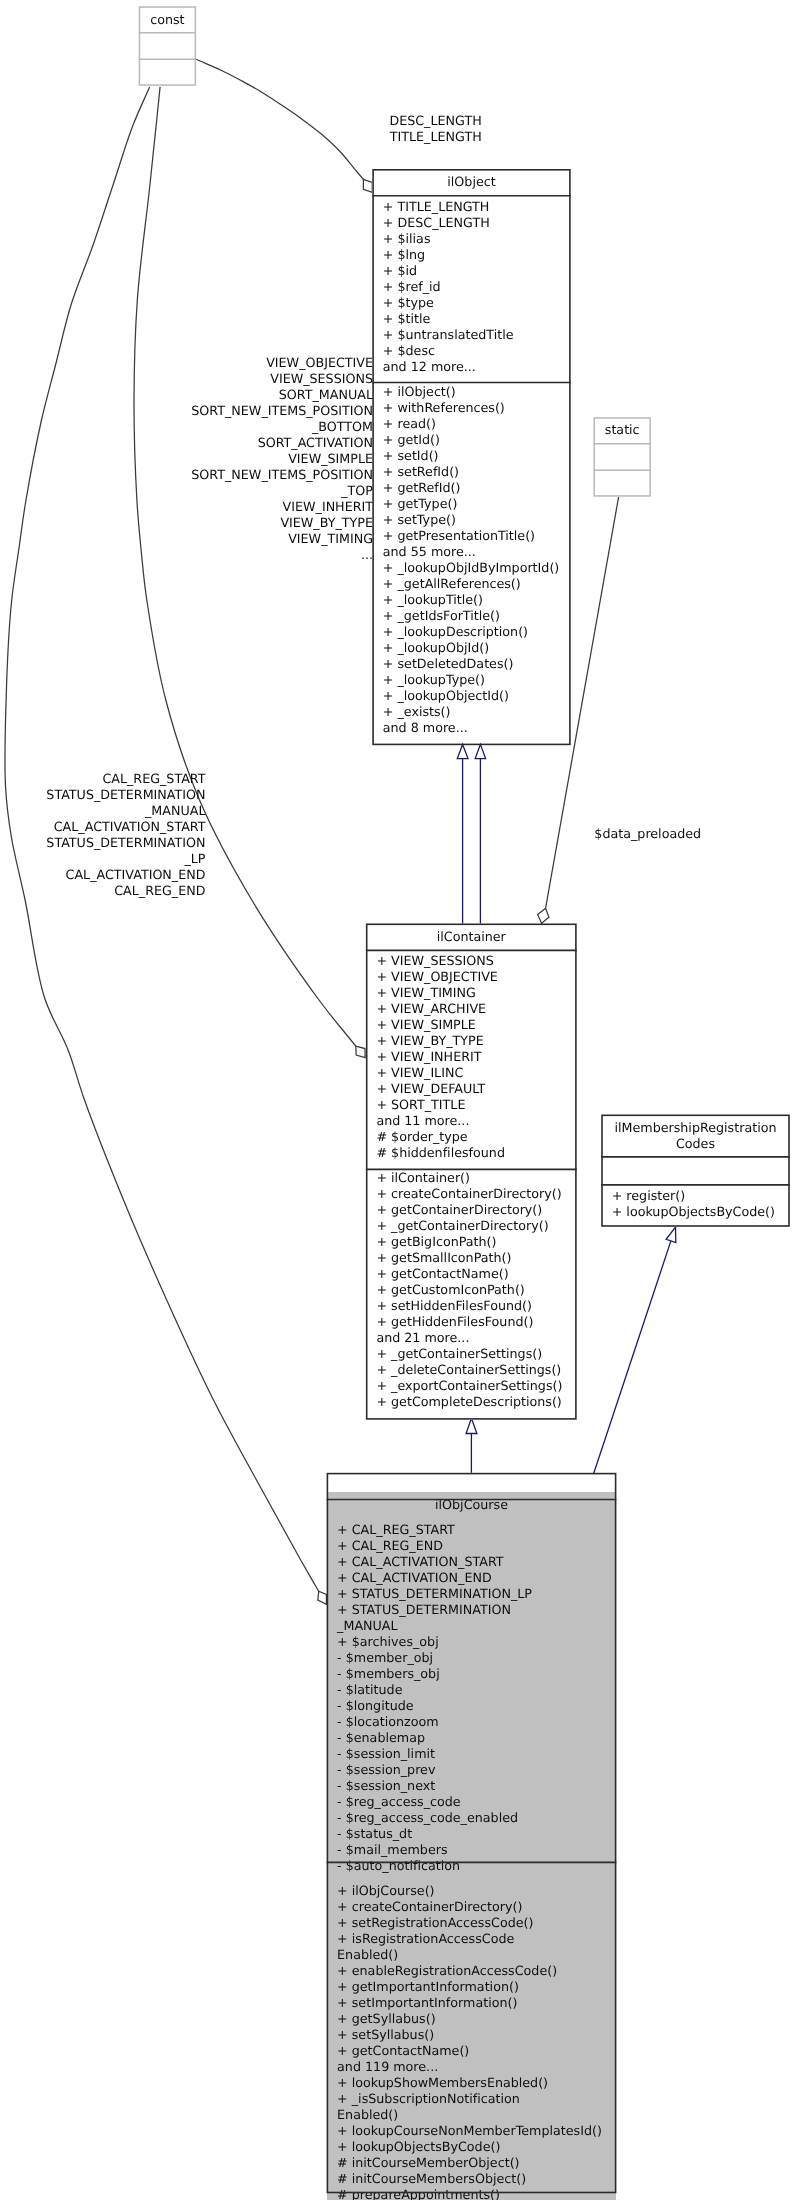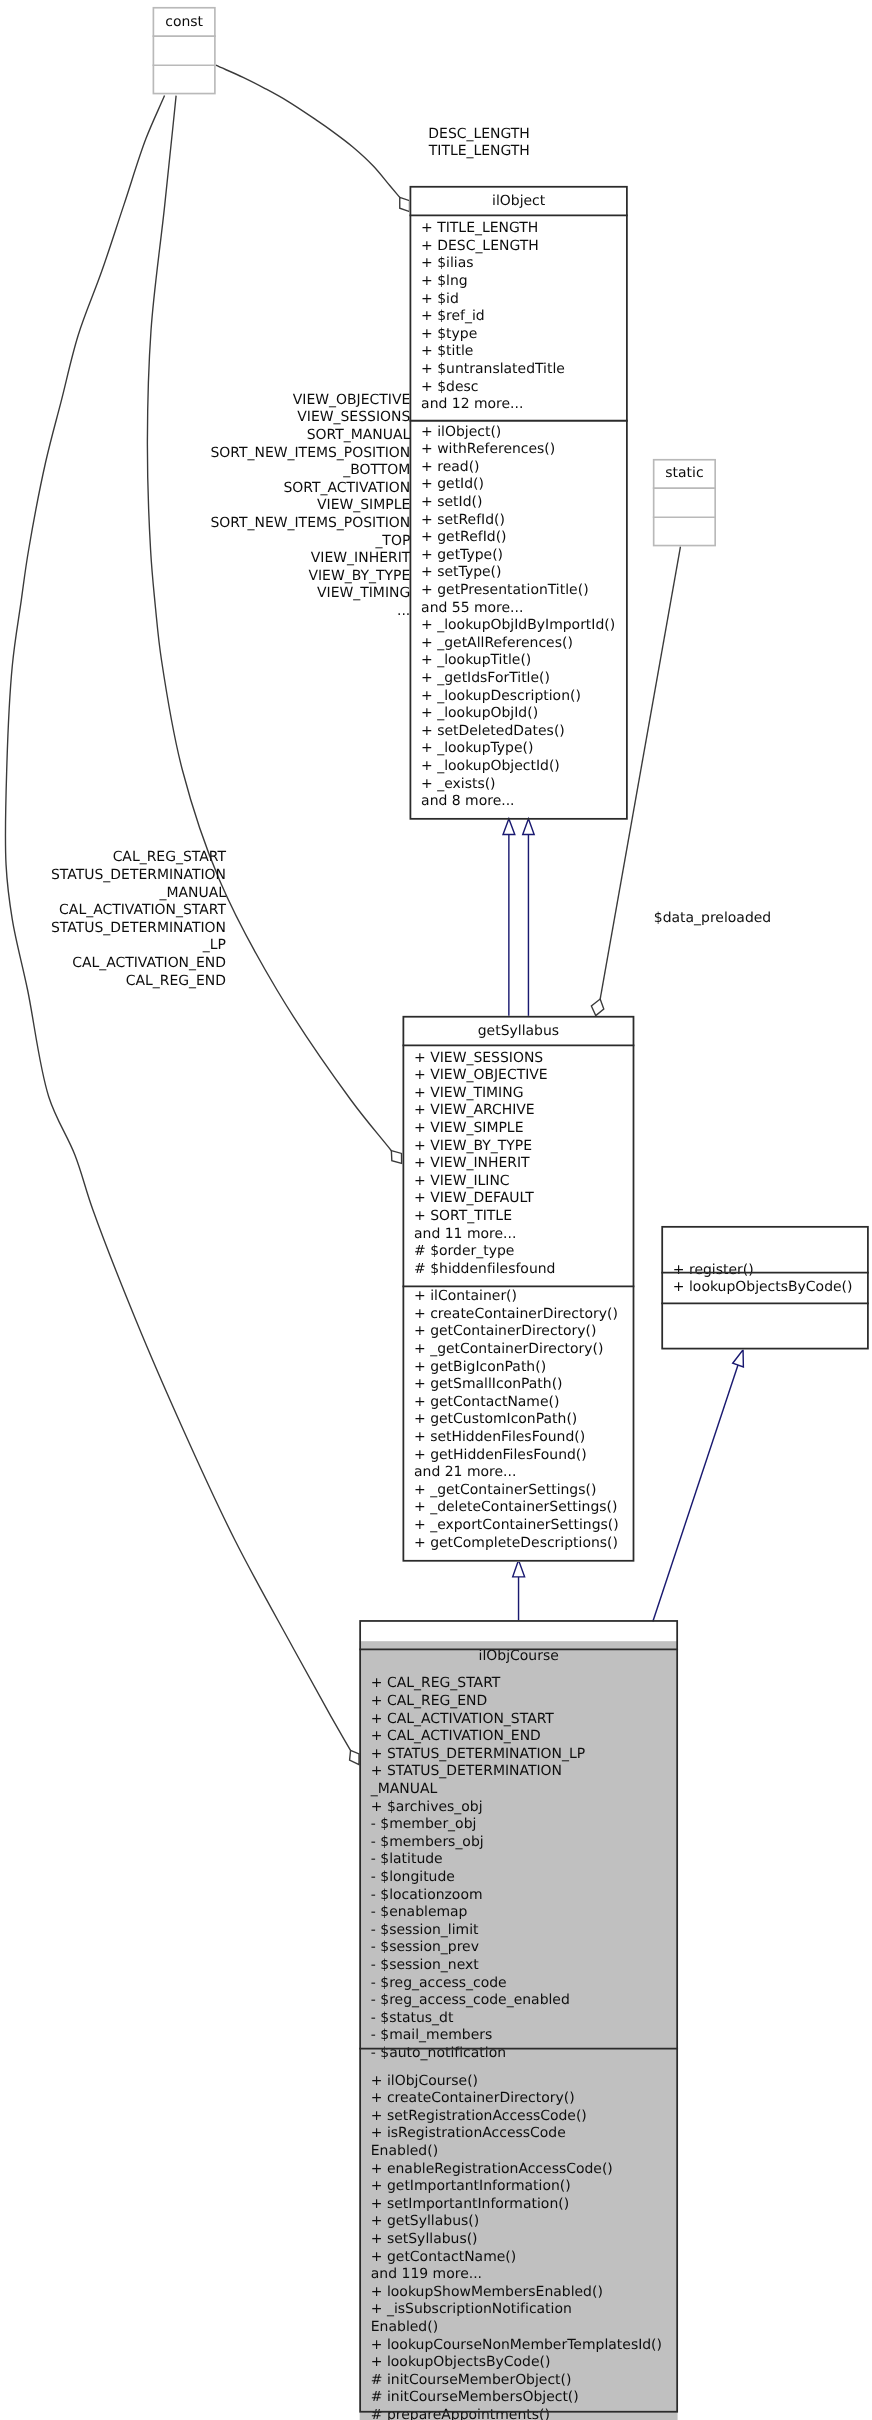--- a/index.html
+++ b/index.html
@@ -118,7 +118,7 @@
 
   <div class="node strong" style="left:365.9px;top:923.5px;width:210.8px;height:496.2px;">
     <div class="sect ttl">
-      <div class="row">getSyllabus</div>
+      <div class="row">ilContainer</div>
     </div>
     <div class="sect dstrong">
         <div class="row">+ VIEW_SESSIONS</div>

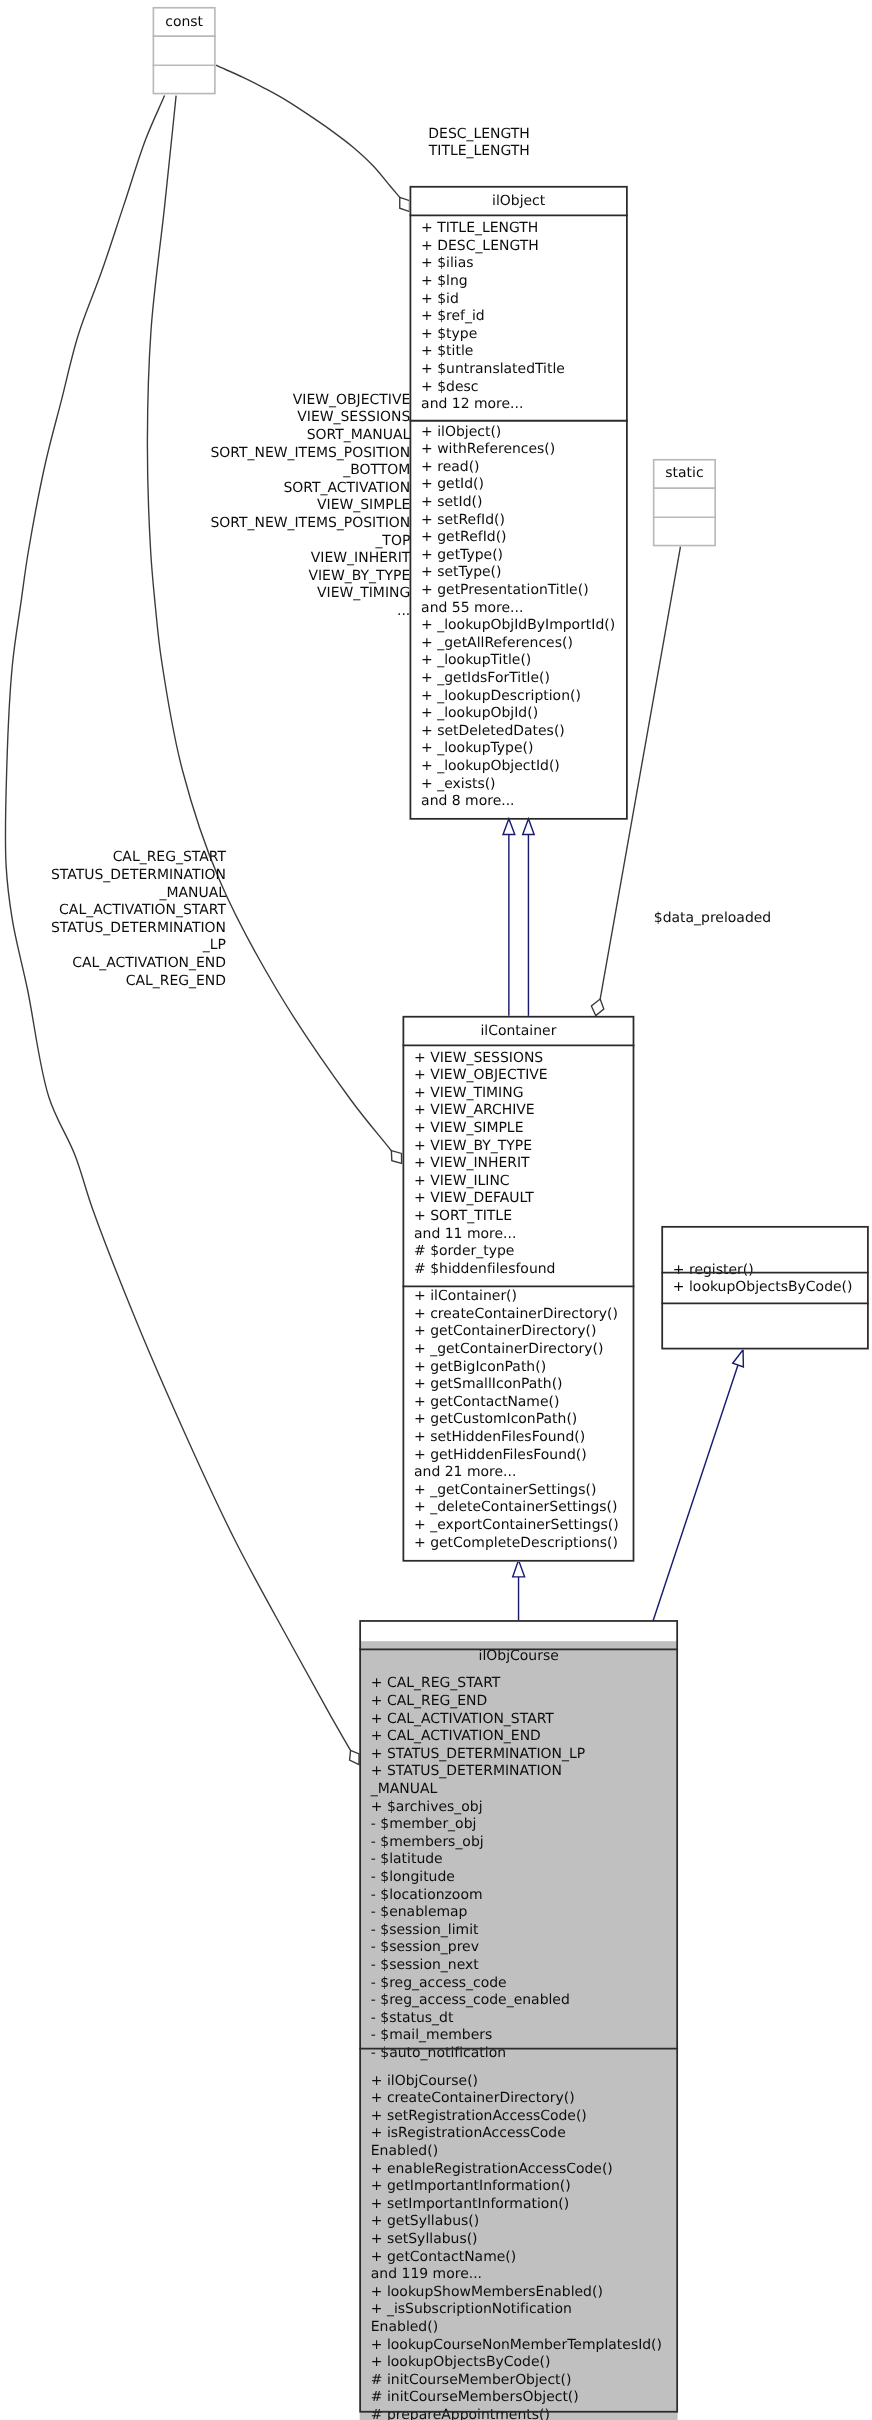--- a/index.html
+++ b/index.html
@@ -155,6 +155,10 @@
   </div>
 
   <div class="node strong" style="left:601.2px;top:1114.5px;width:188.6px;height:112.3px;">
+    <div class="sect ttl">
+        <div class="row">ilMembershipRegistration</div>
+        <div class="row">Codes</div>
+      </div>
     <div class="sect dstrong" style="height:28px"></div>
     <div class="sect dstrong">
         <div class="row">+ register()</div>

